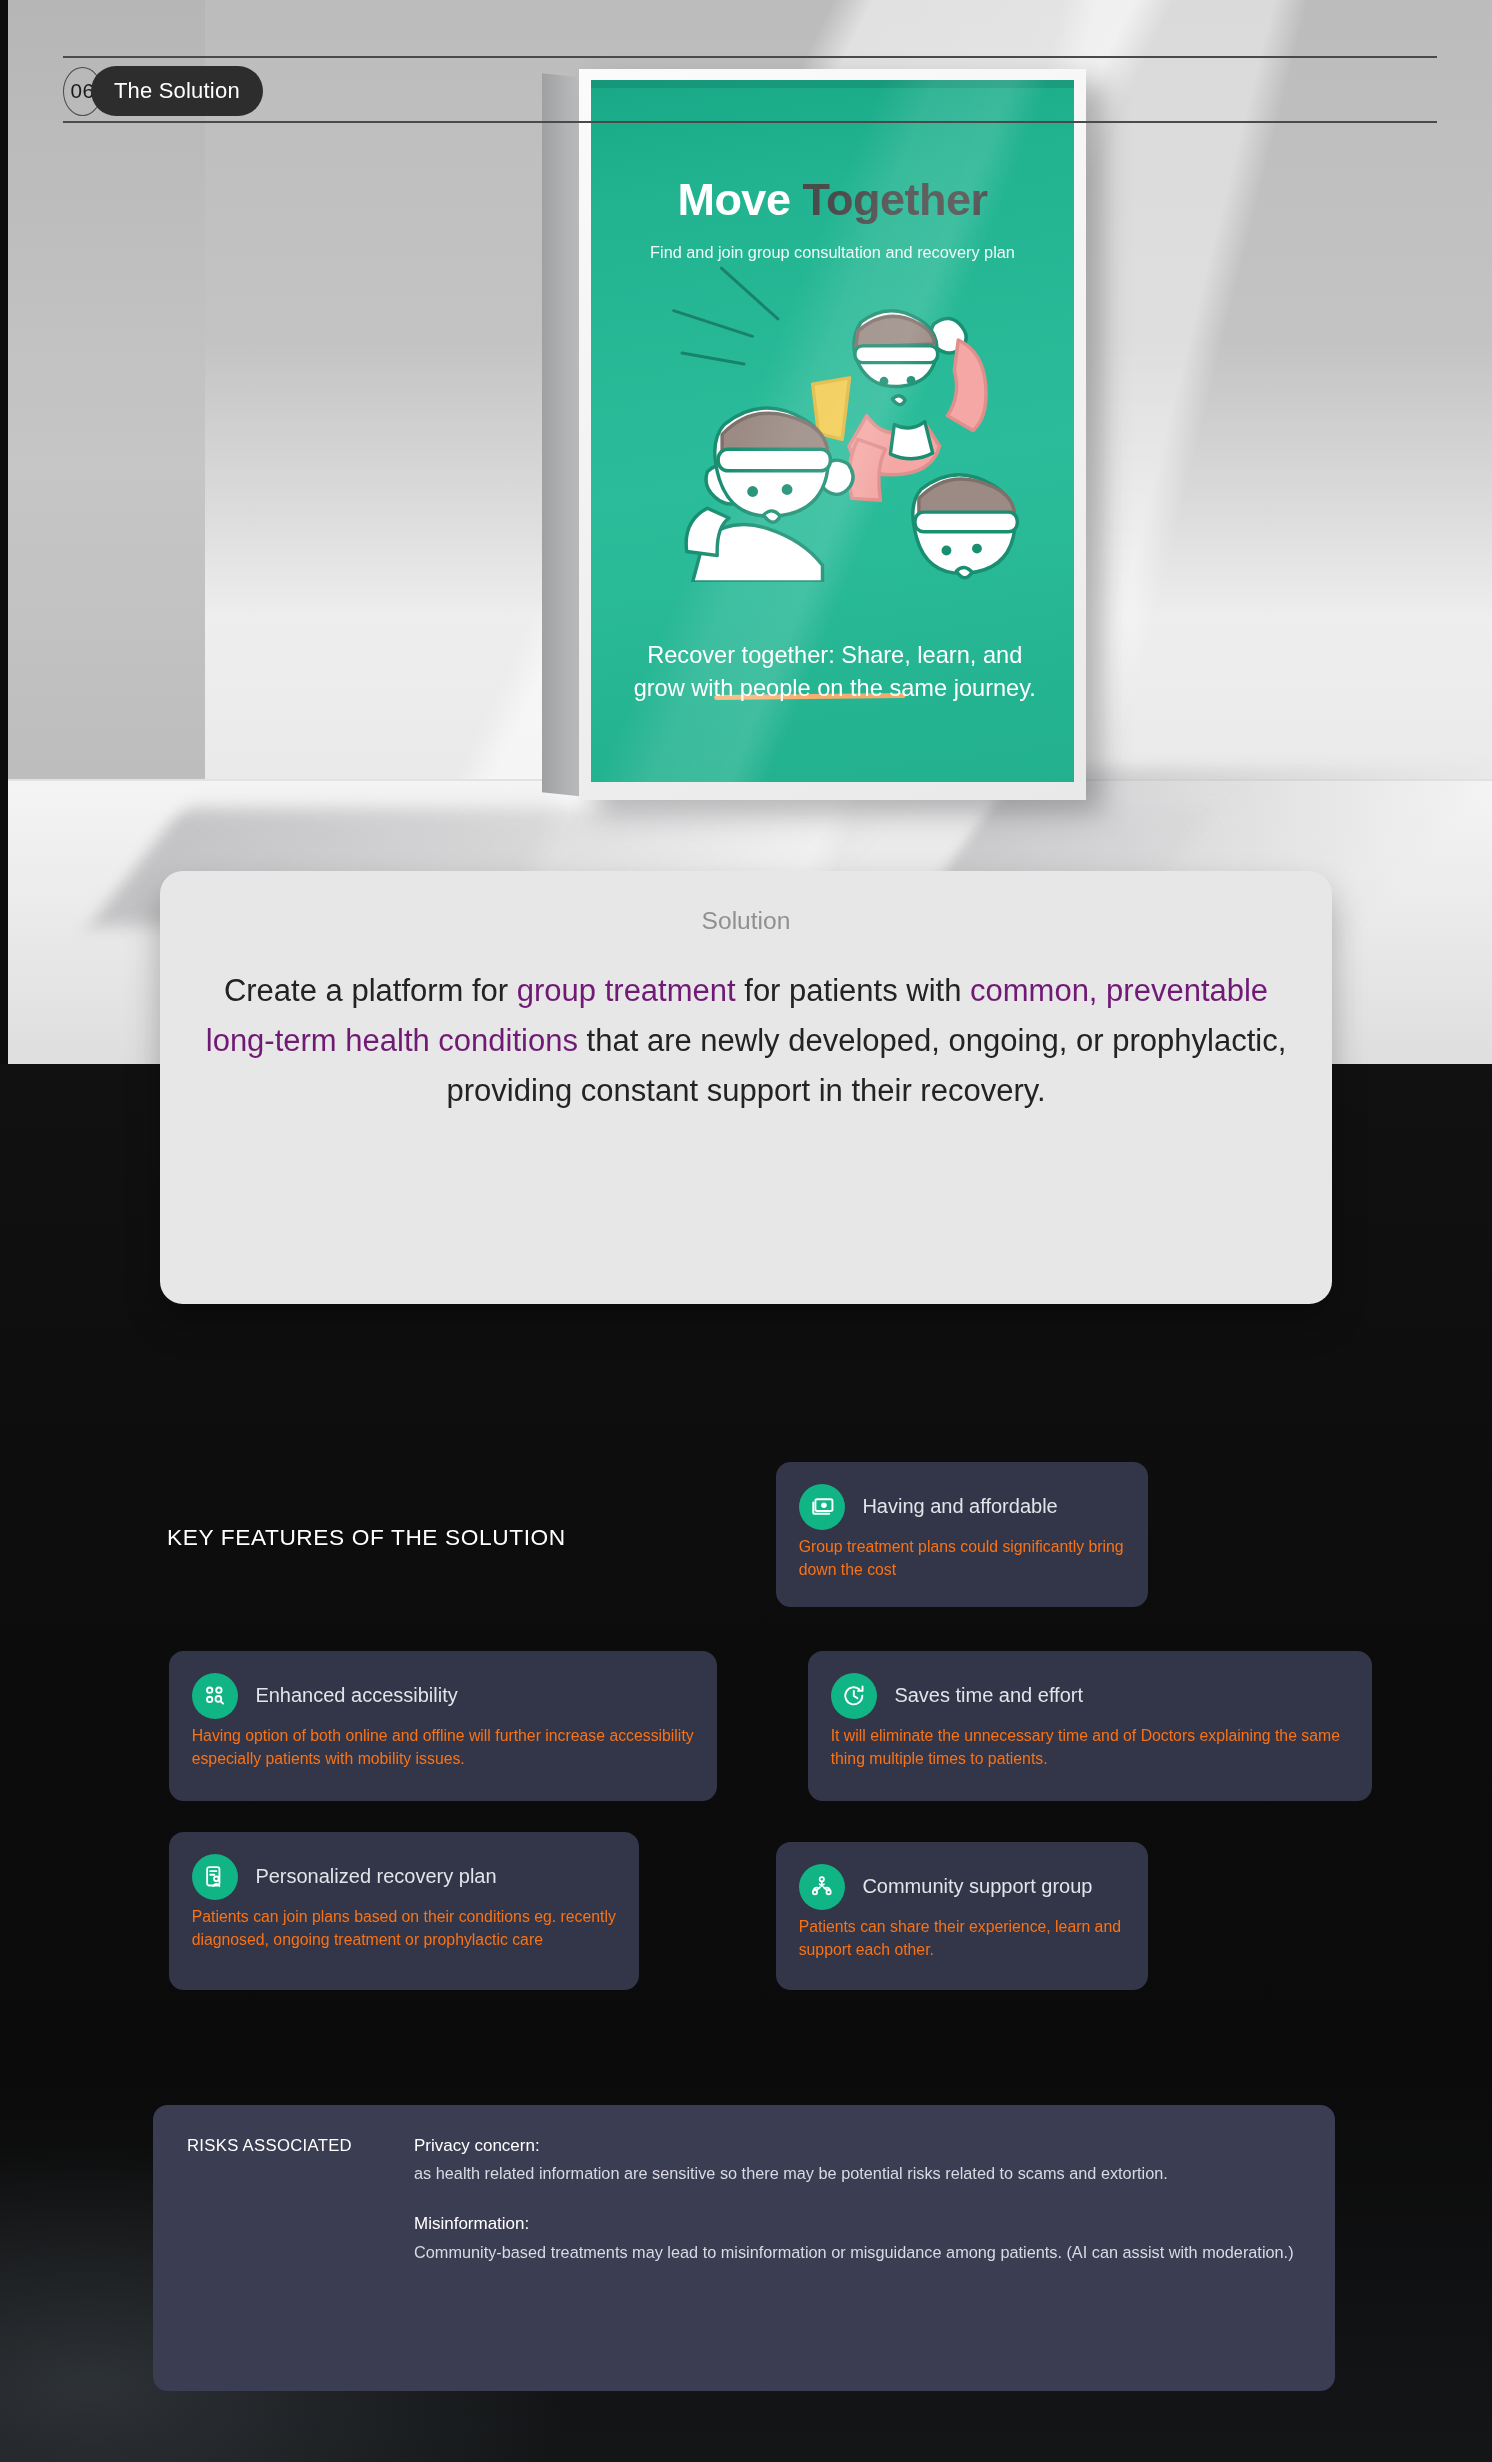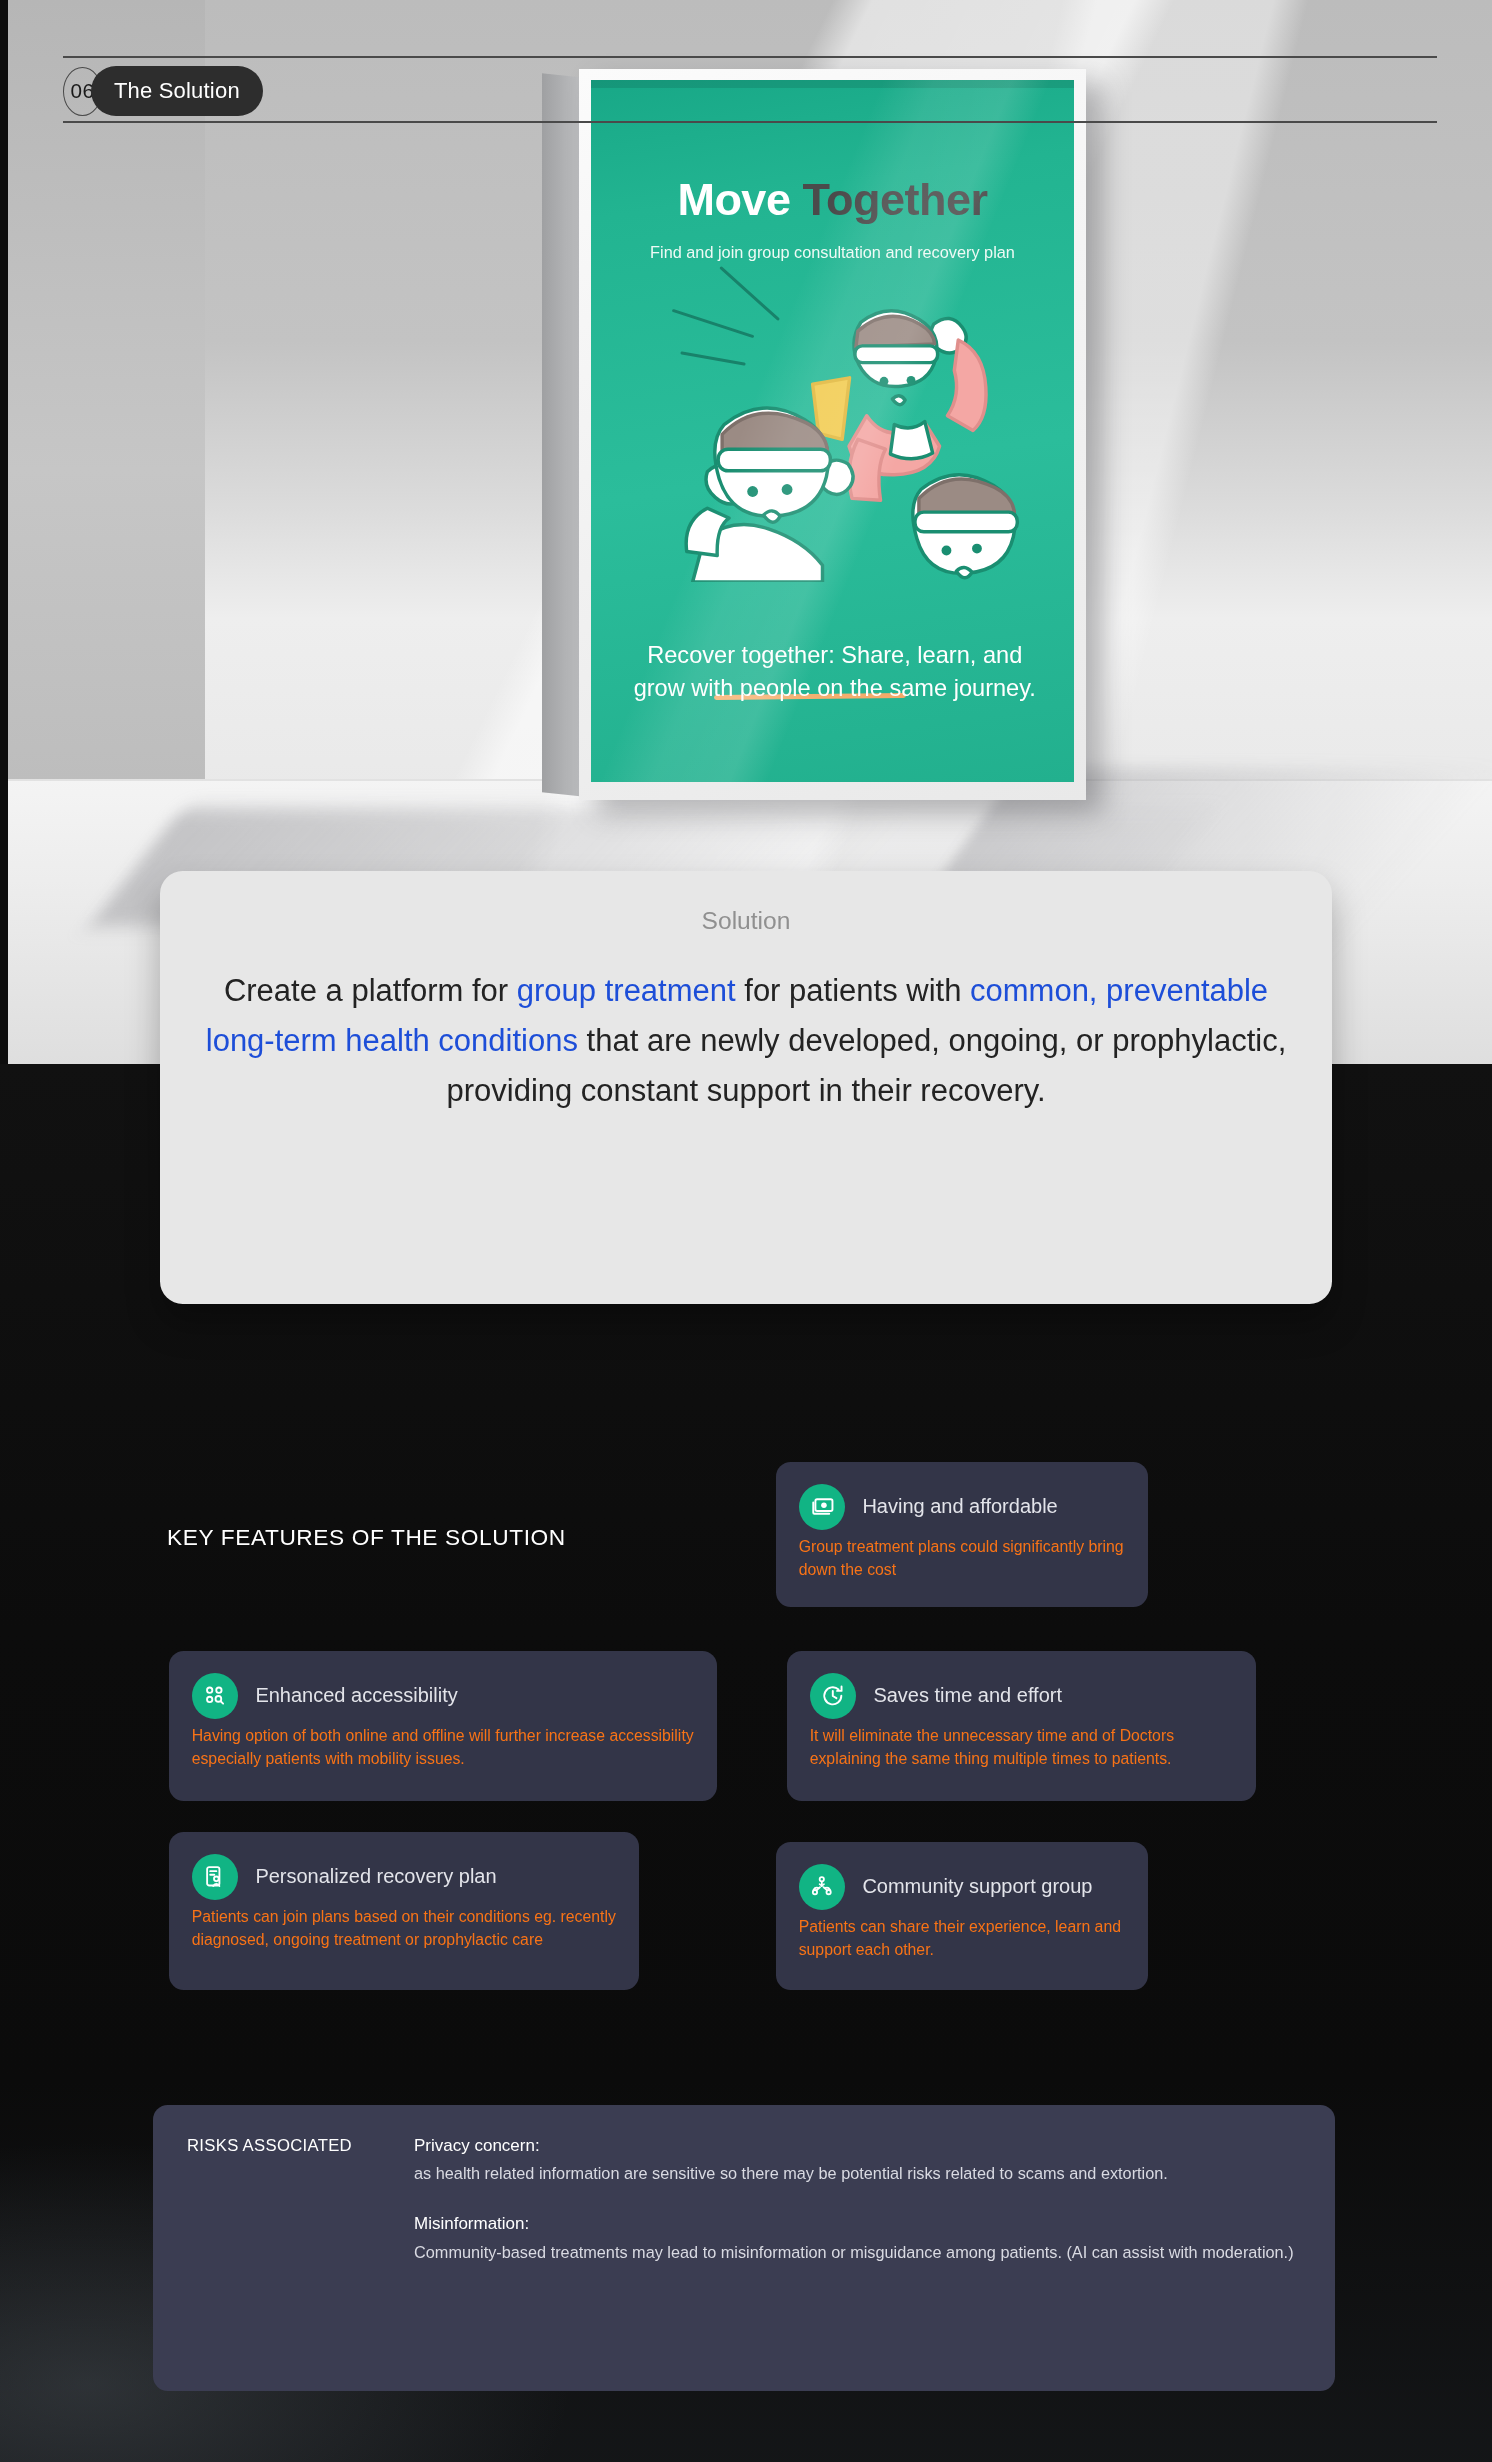--- a/index.html
+++ b/index.html
@@ -143,7 +143,7 @@
   .solution-body {
     font-size: 31px; line-height: 1.62; color: #232323;
   }
-  .solution-body .hl { color: #1d4ed8; }
+  .solution-body .hl { color: #701a75; }
 
   
   .darkzone {

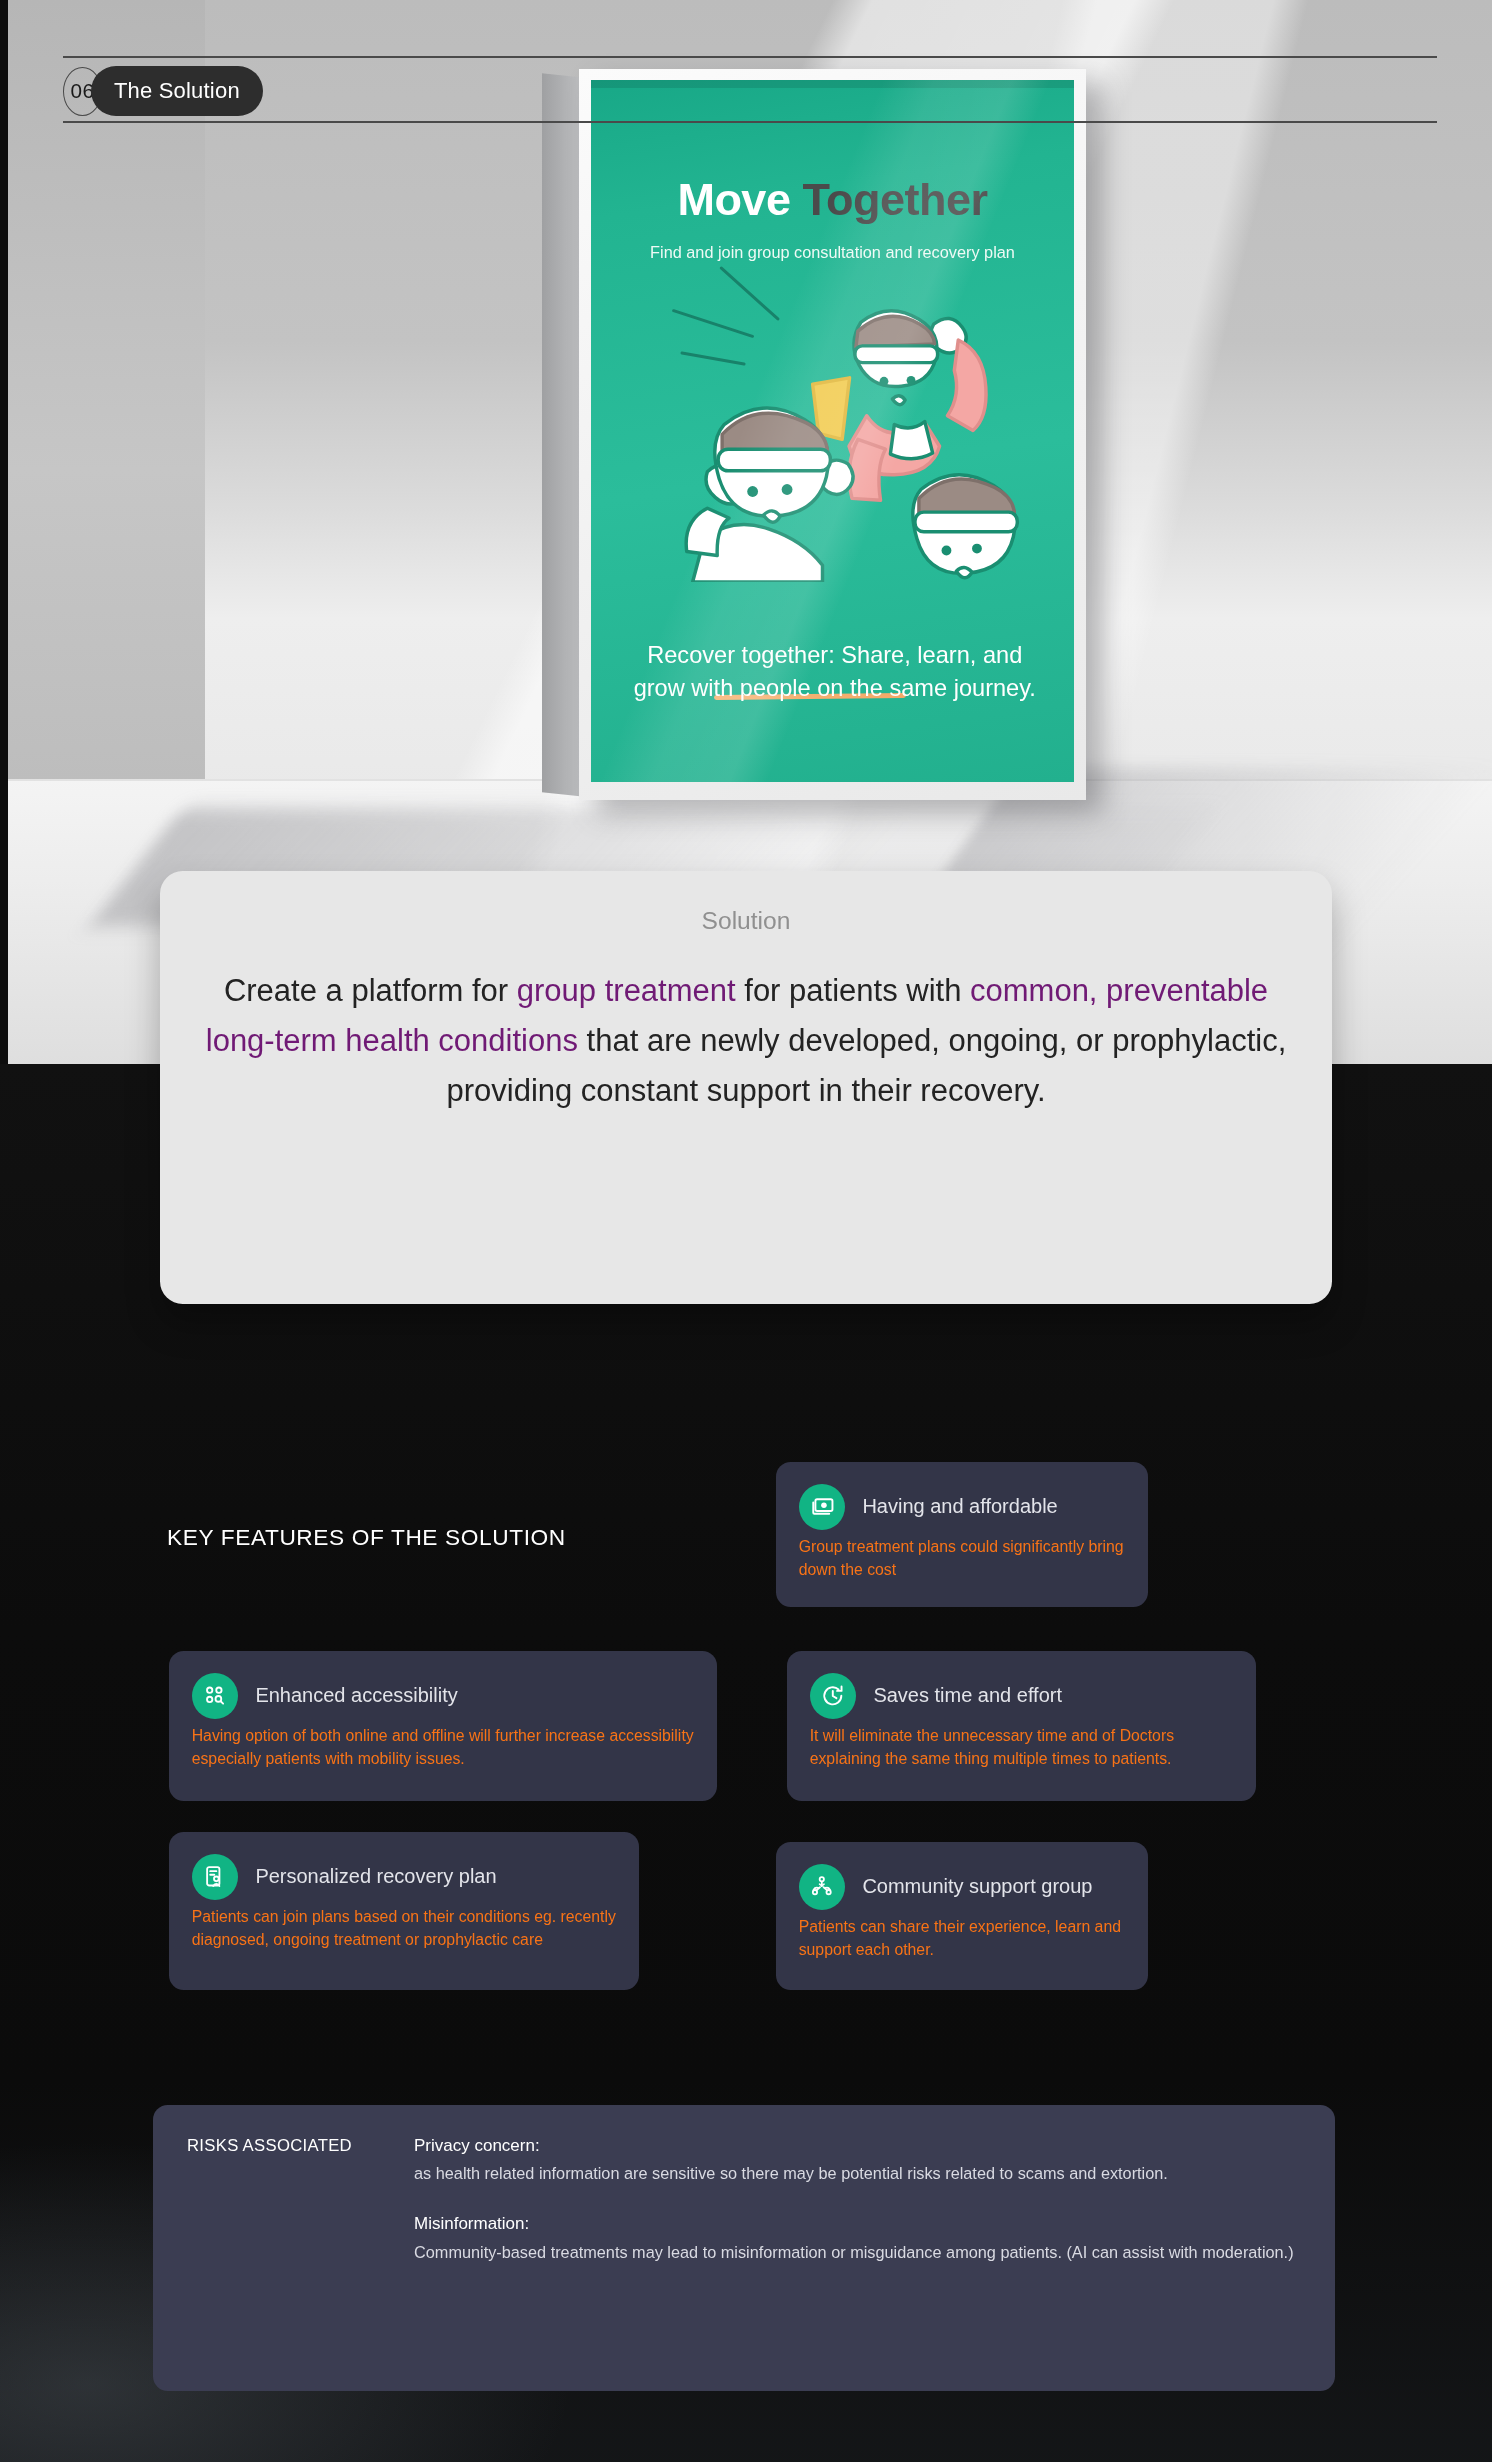--- a/index.html
+++ b/index.html
@@ -315,7 +315,7 @@
   <div class="fdesc">Having option of both online and offline will further increase accessibility especially patients with mobility issues.</div>
 </div>
 
-<div class="fcard" style="left:787px; top:1651px; width:469px; height:150px;">
+<div class="fcard" style="left:808px; top:1651px; width:564px; height:150px;">
   <div class="fhead">
     <div class="ficon">
       <svg width="25.6" height="25.6" viewBox="0 0 24 24" fill="none" stroke="#ffffff" stroke-width="1.8" stroke-linecap="round" stroke-linejoin="round">

